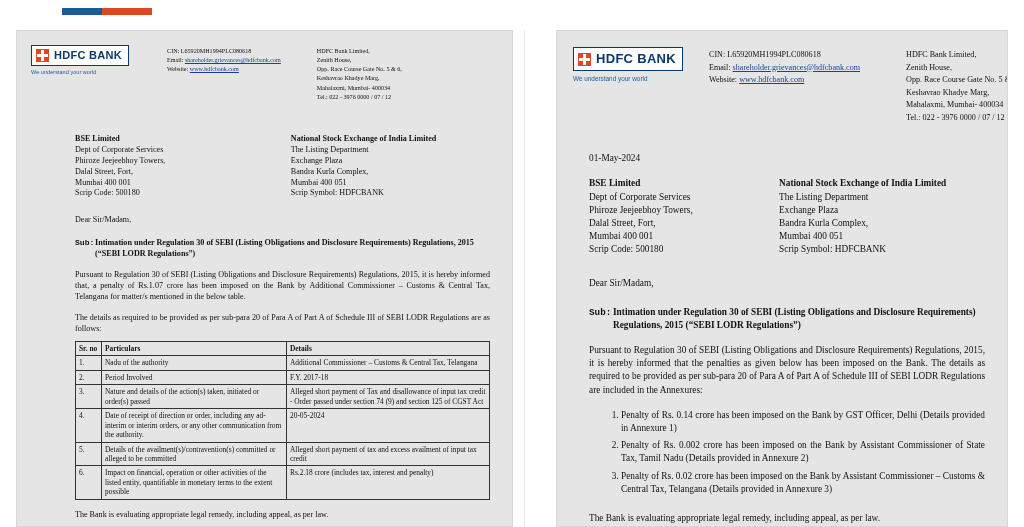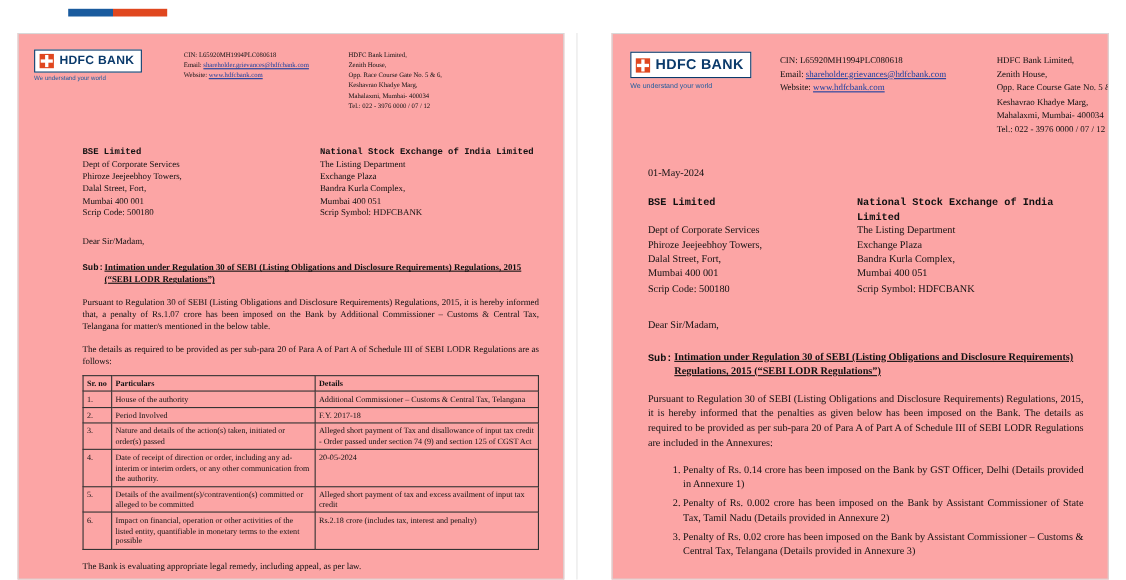--- a/index.html
+++ b/index.html
@@ -23,7 +23,7 @@
   .doc {
     position: absolute;
     top: 30px;
-    background: #fca5a5;
+    background: #e5e5e5;
     border: 1px solid #d8d8d8;
     overflow: hidden;
   }

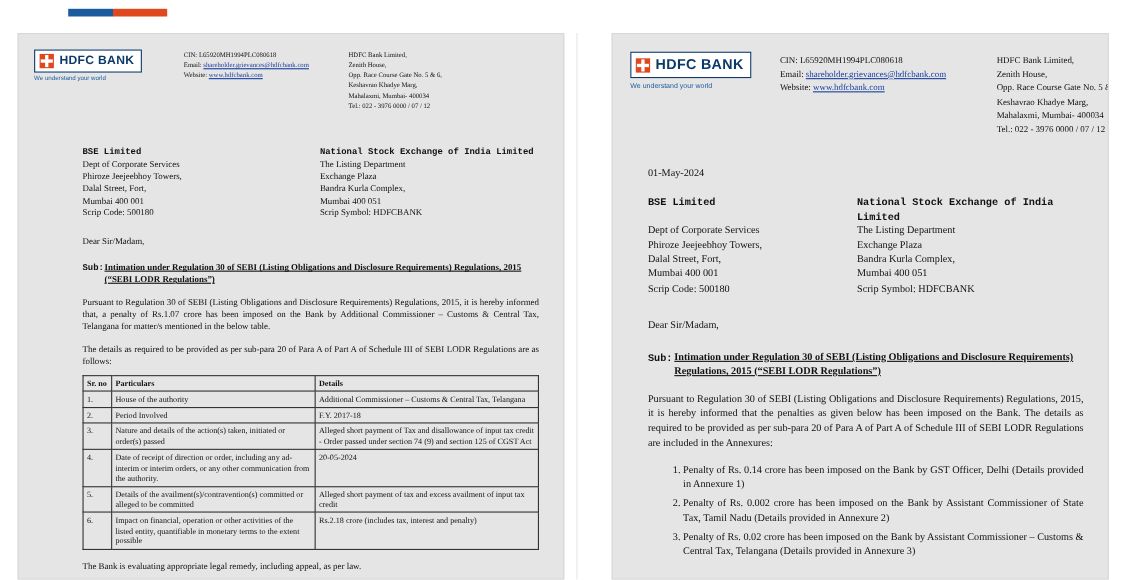--- a/index.html
+++ b/index.html
@@ -79,7 +79,7 @@
   .date { font-weight: normal; }
   .addr-table { width: 100%; border-collapse: collapse; }
   .addr-table td { vertical-align: top; padding: 0; }
-  .addr-head { font-weight: bold; text-decoration: none; font-family: Liberation Mono, monospace; }
+  .addr-head { font-weight: bold; text-decoration: none; }
   .salutation { }
   .sub-label { font-weight: bold; font-family: Liberation Mono, monospace; }
   .sub-text { font-weight: bold; text-decoration: underline; }

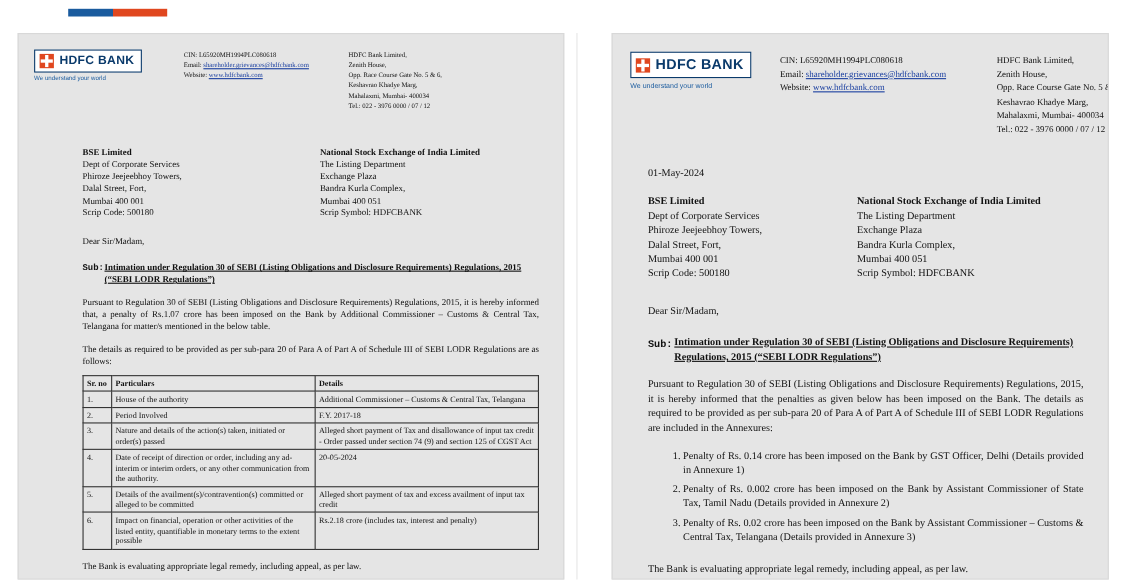--- a/index.html
+++ b/index.html
@@ -82,7 +82,7 @@
   .addr-head { font-weight: bold; text-decoration: none; }
   .salutation { }
   .sub-label { font-weight: bold; font-family: Liberation Mono, monospace; }
-  .sub-text { font-weight: bold; text-decoration: underline; }
+  .sub-text { font-weight: bold; }
   p.body { margin: 0; text-align: justify; }
 
   

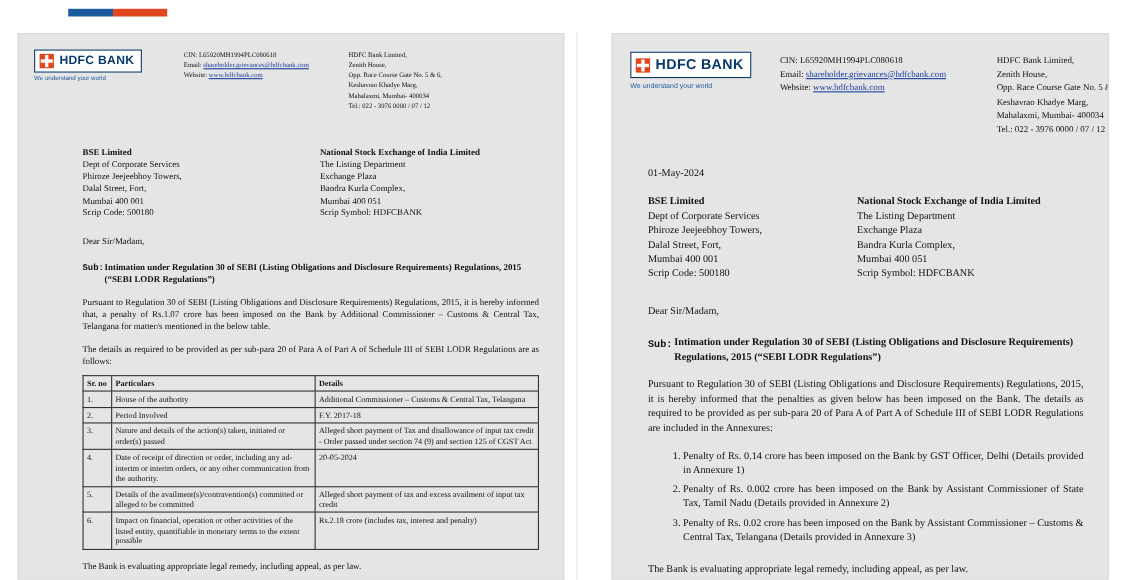--- a/index.html
+++ b/index.html
@@ -257,7 +257,7 @@
           <tbody>
             <tr>
               <td>1.</td>
-              <td>House of the authority</td>
+              <td>Nadu of the authority</td>
               <td>Additional Commissioner – Customs &amp; Central Tax, Telangana</td>
             </tr>
             <tr>

